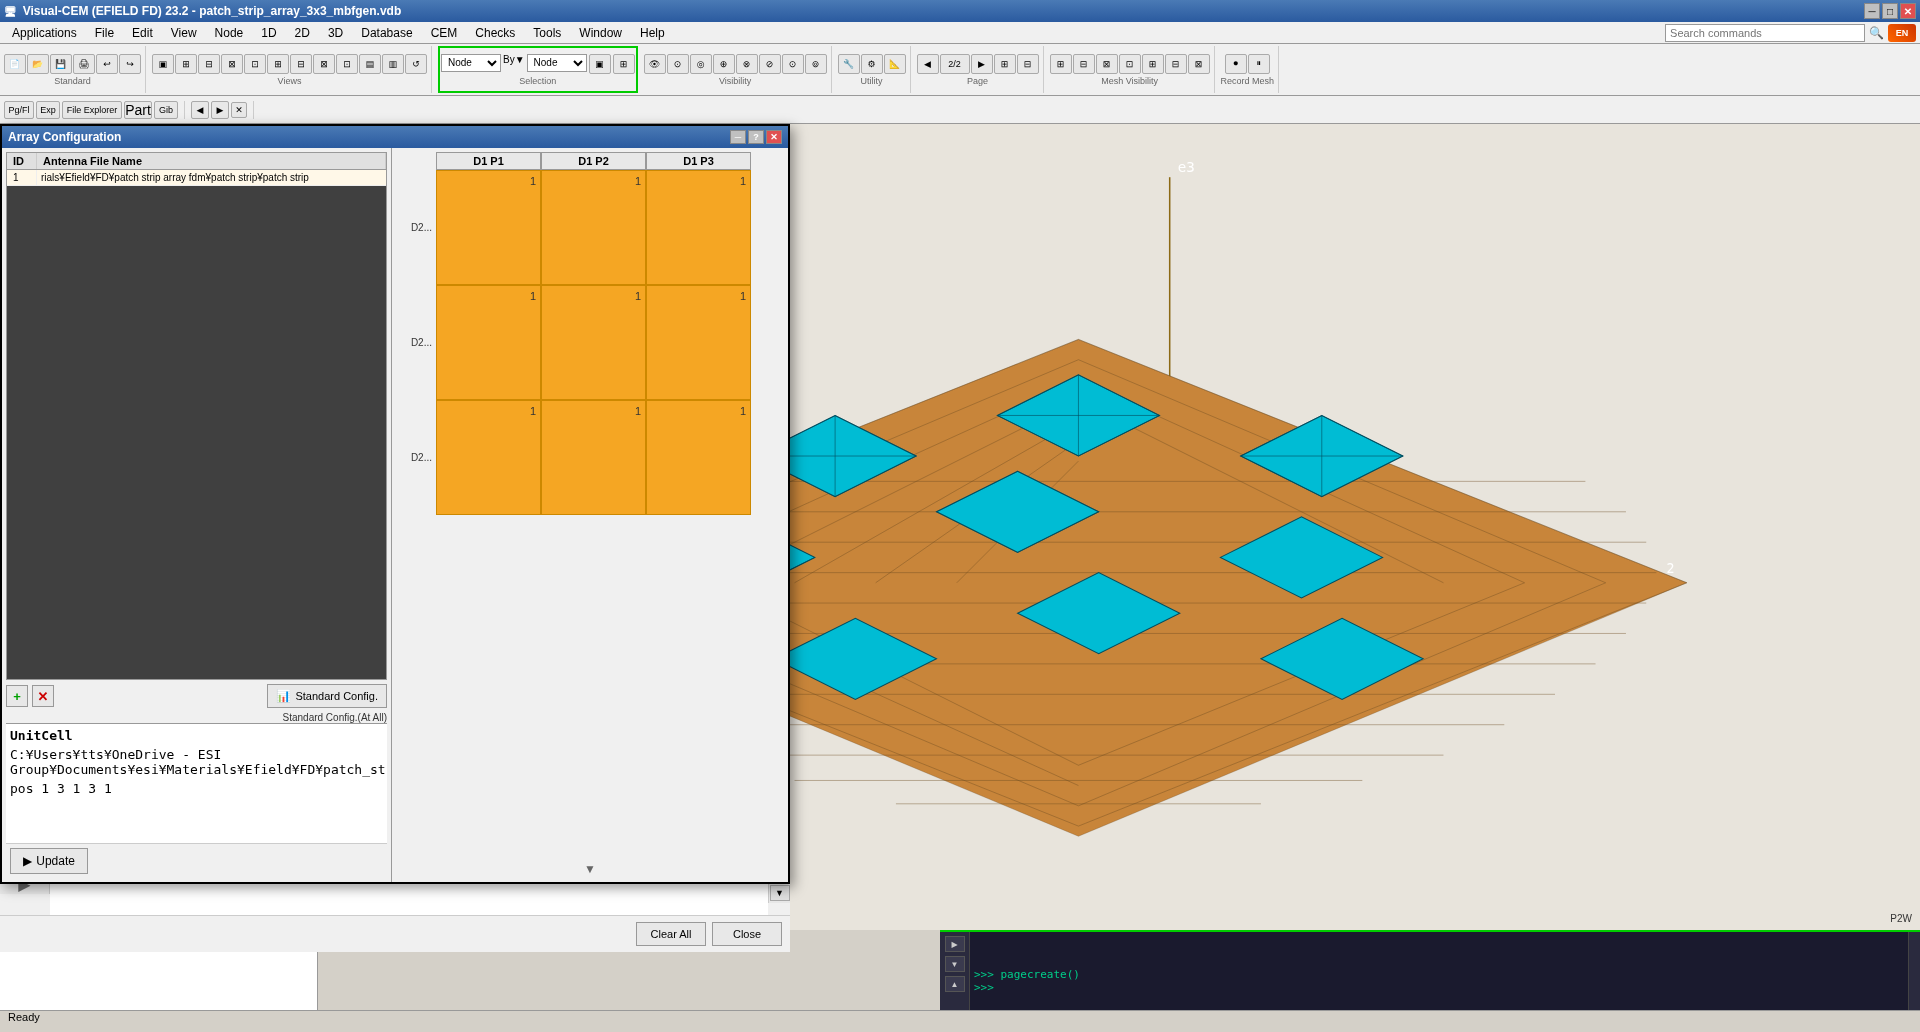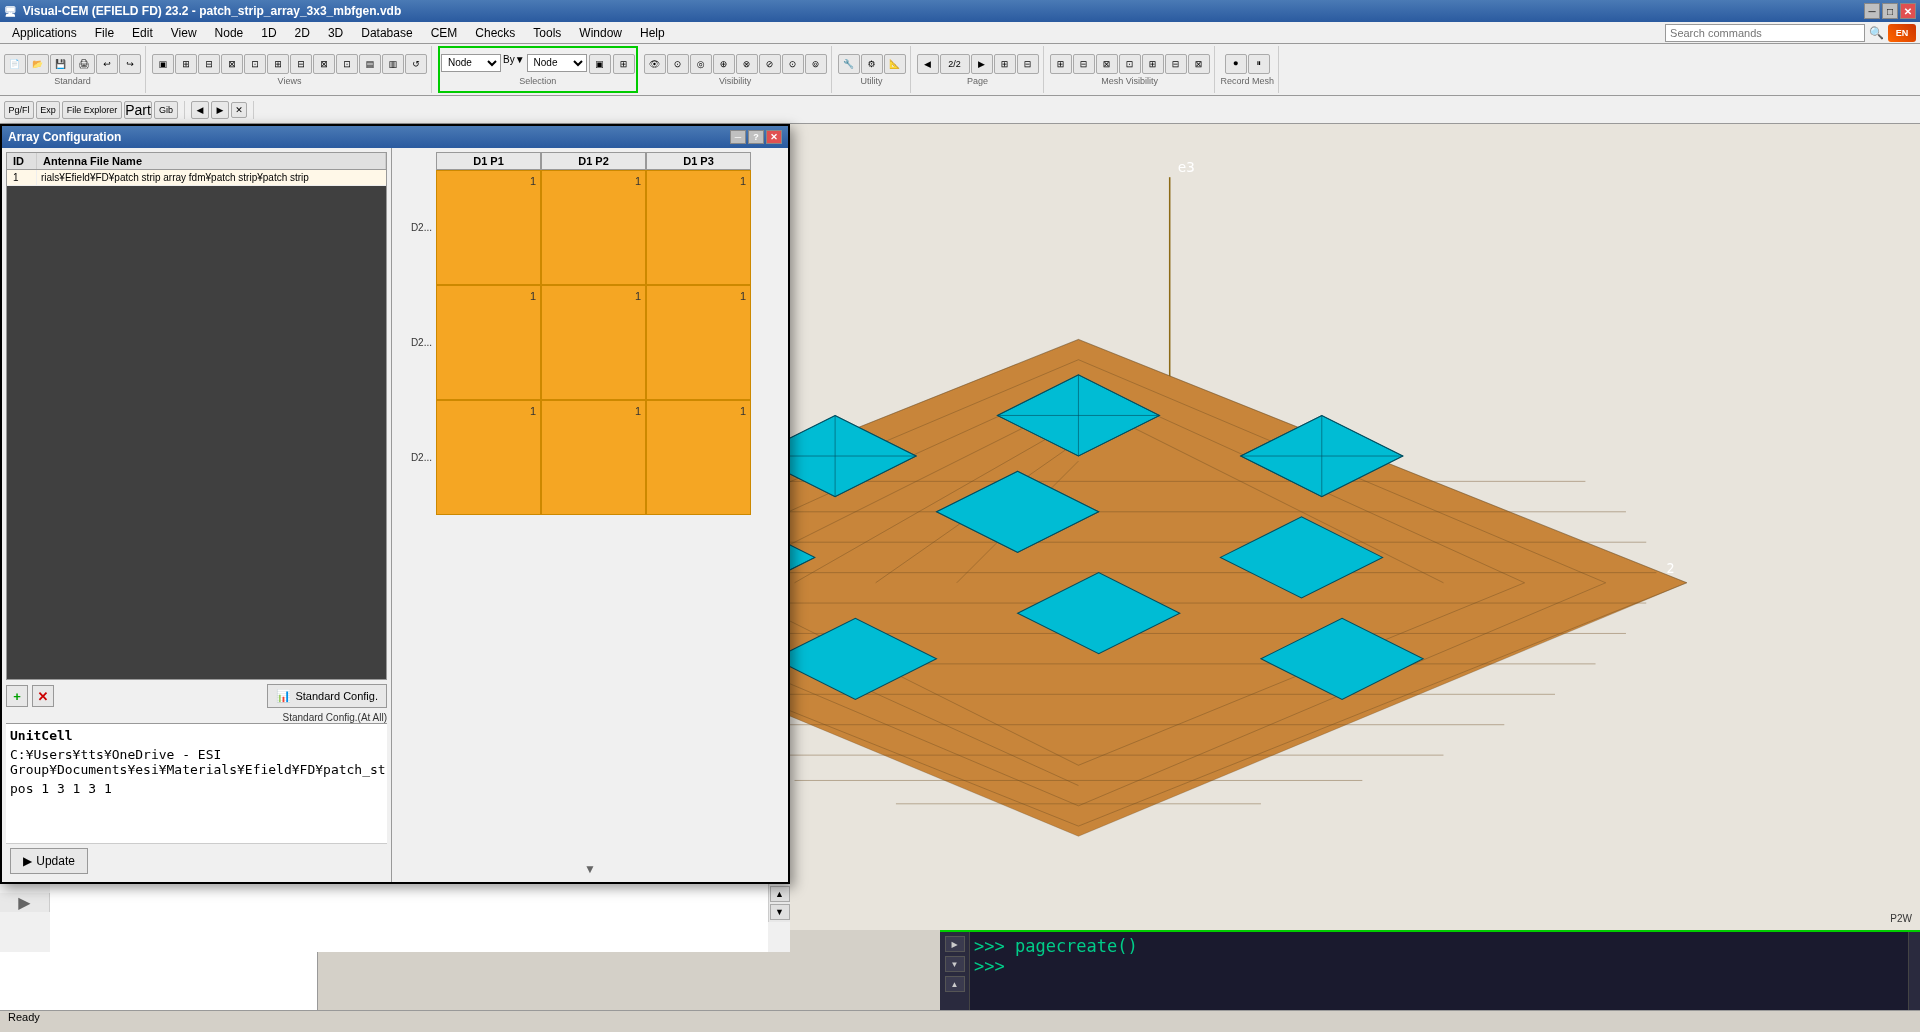--- a/index.html
+++ b/index.html
@@ -945,6 +945,10 @@
         <div class="small-btn">▼</div>
       </div>
     </div>
+    <div id="sub-dialog-buttons" style="display:flex; justify-content:flex-end; gap:6px; padding:6px 8px; border-top:1px solid #ccc; background:#f0f0f0;">
+      <button class="sub-btn">Clear All</button>
+      <button class="sub-btn">Close</button>
+    </div>
   </div>
 
   <div id="right-console">

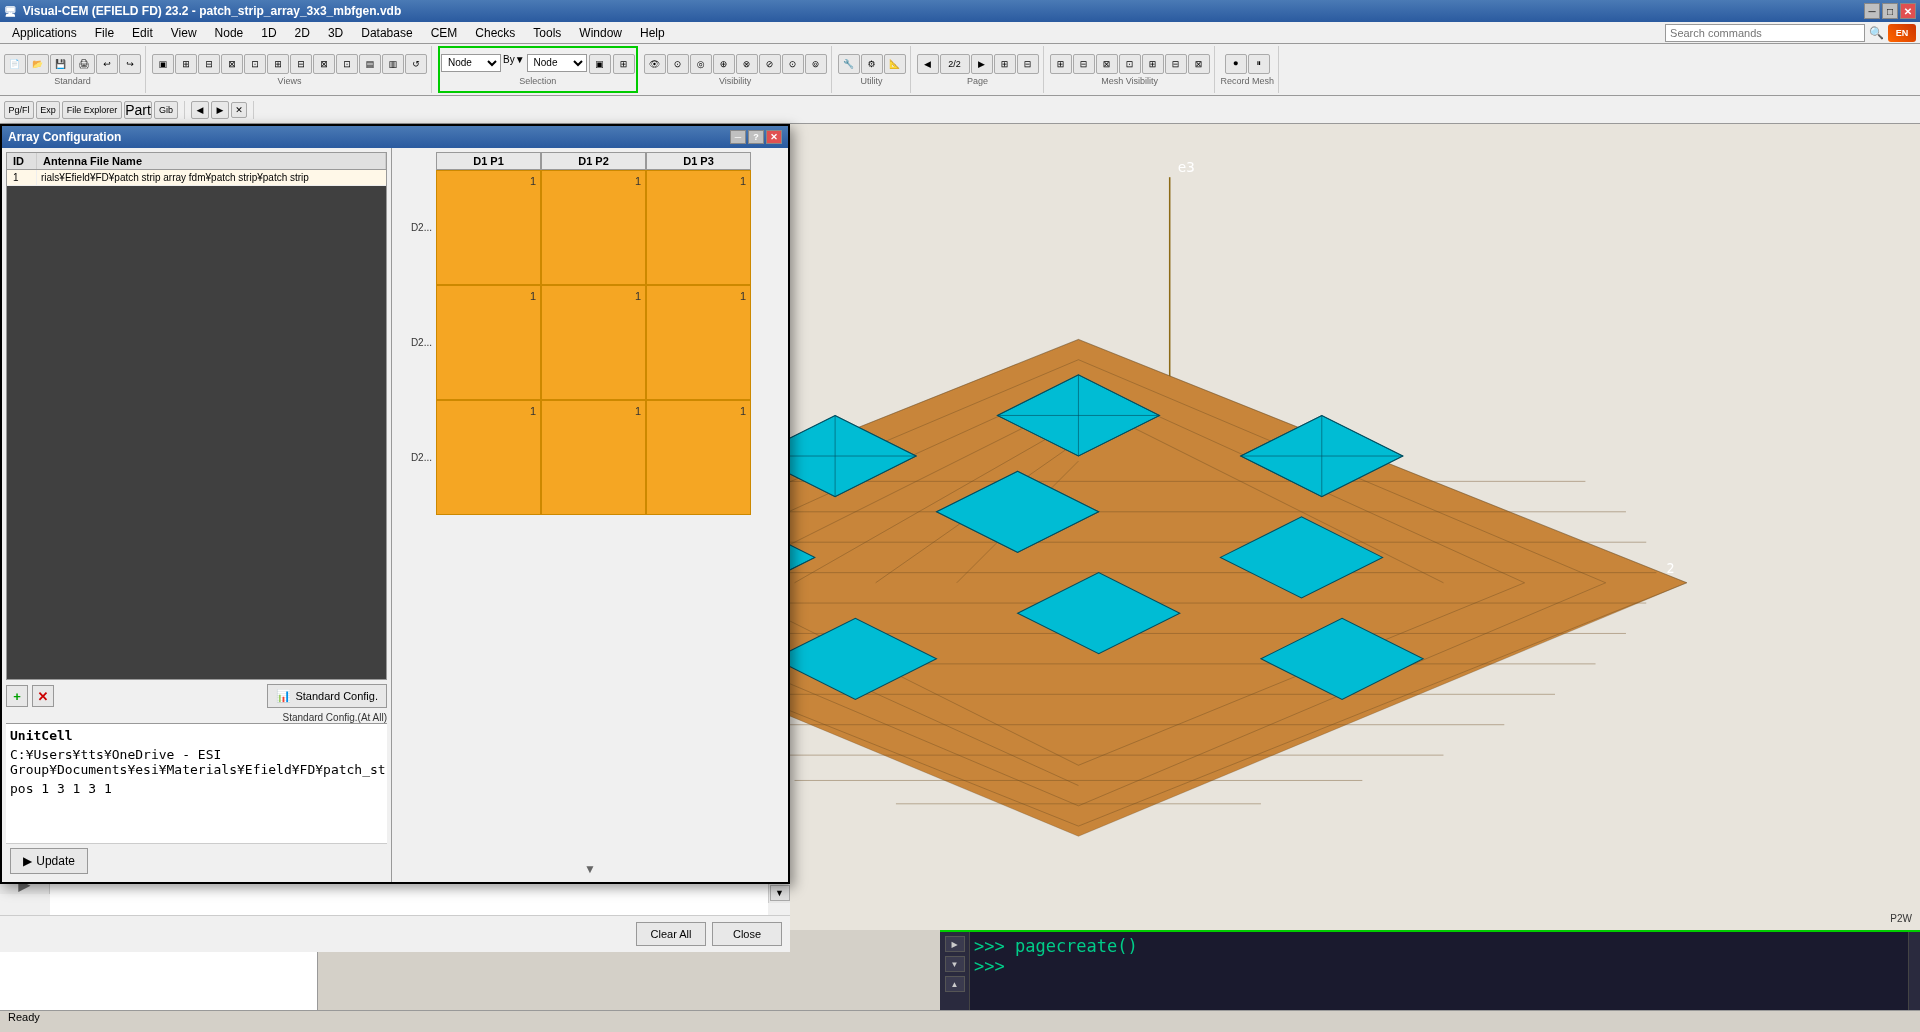--- a/index.html
+++ b/index.html
@@ -515,9 +515,10 @@
       flex: 1;
       padding: 4px;
       font-family: monospace;
-      font-size: 17px;
+      font-size: 11px;
       color: #00cc88;
       overflow: auto;
+      margin-top: 32px;
     }
     #console-scrollbar {
       width: 12px;

